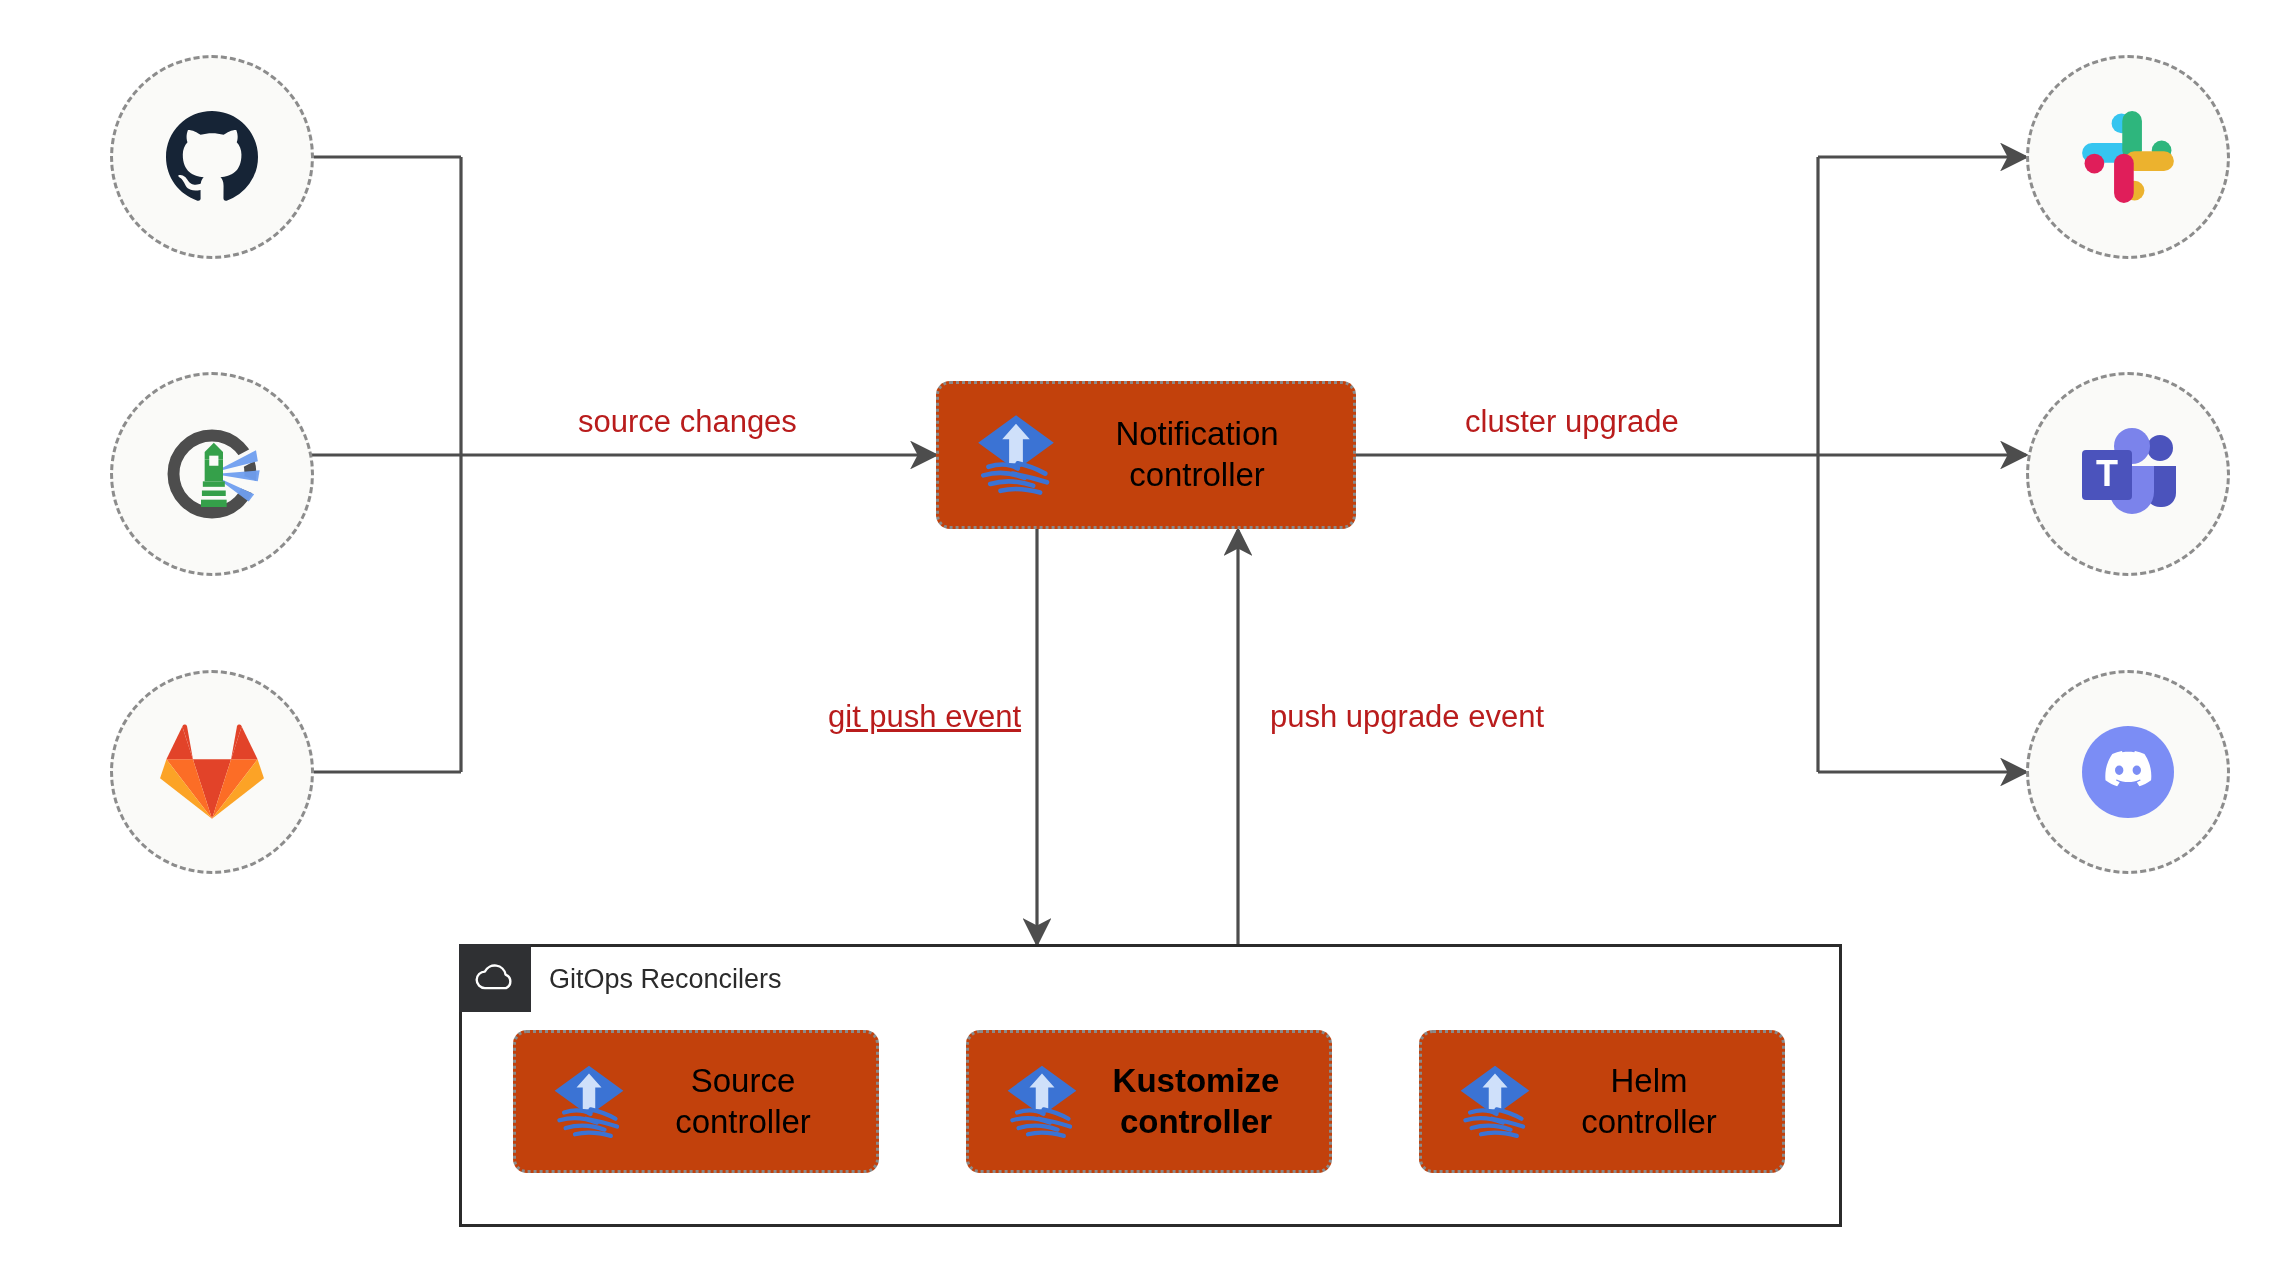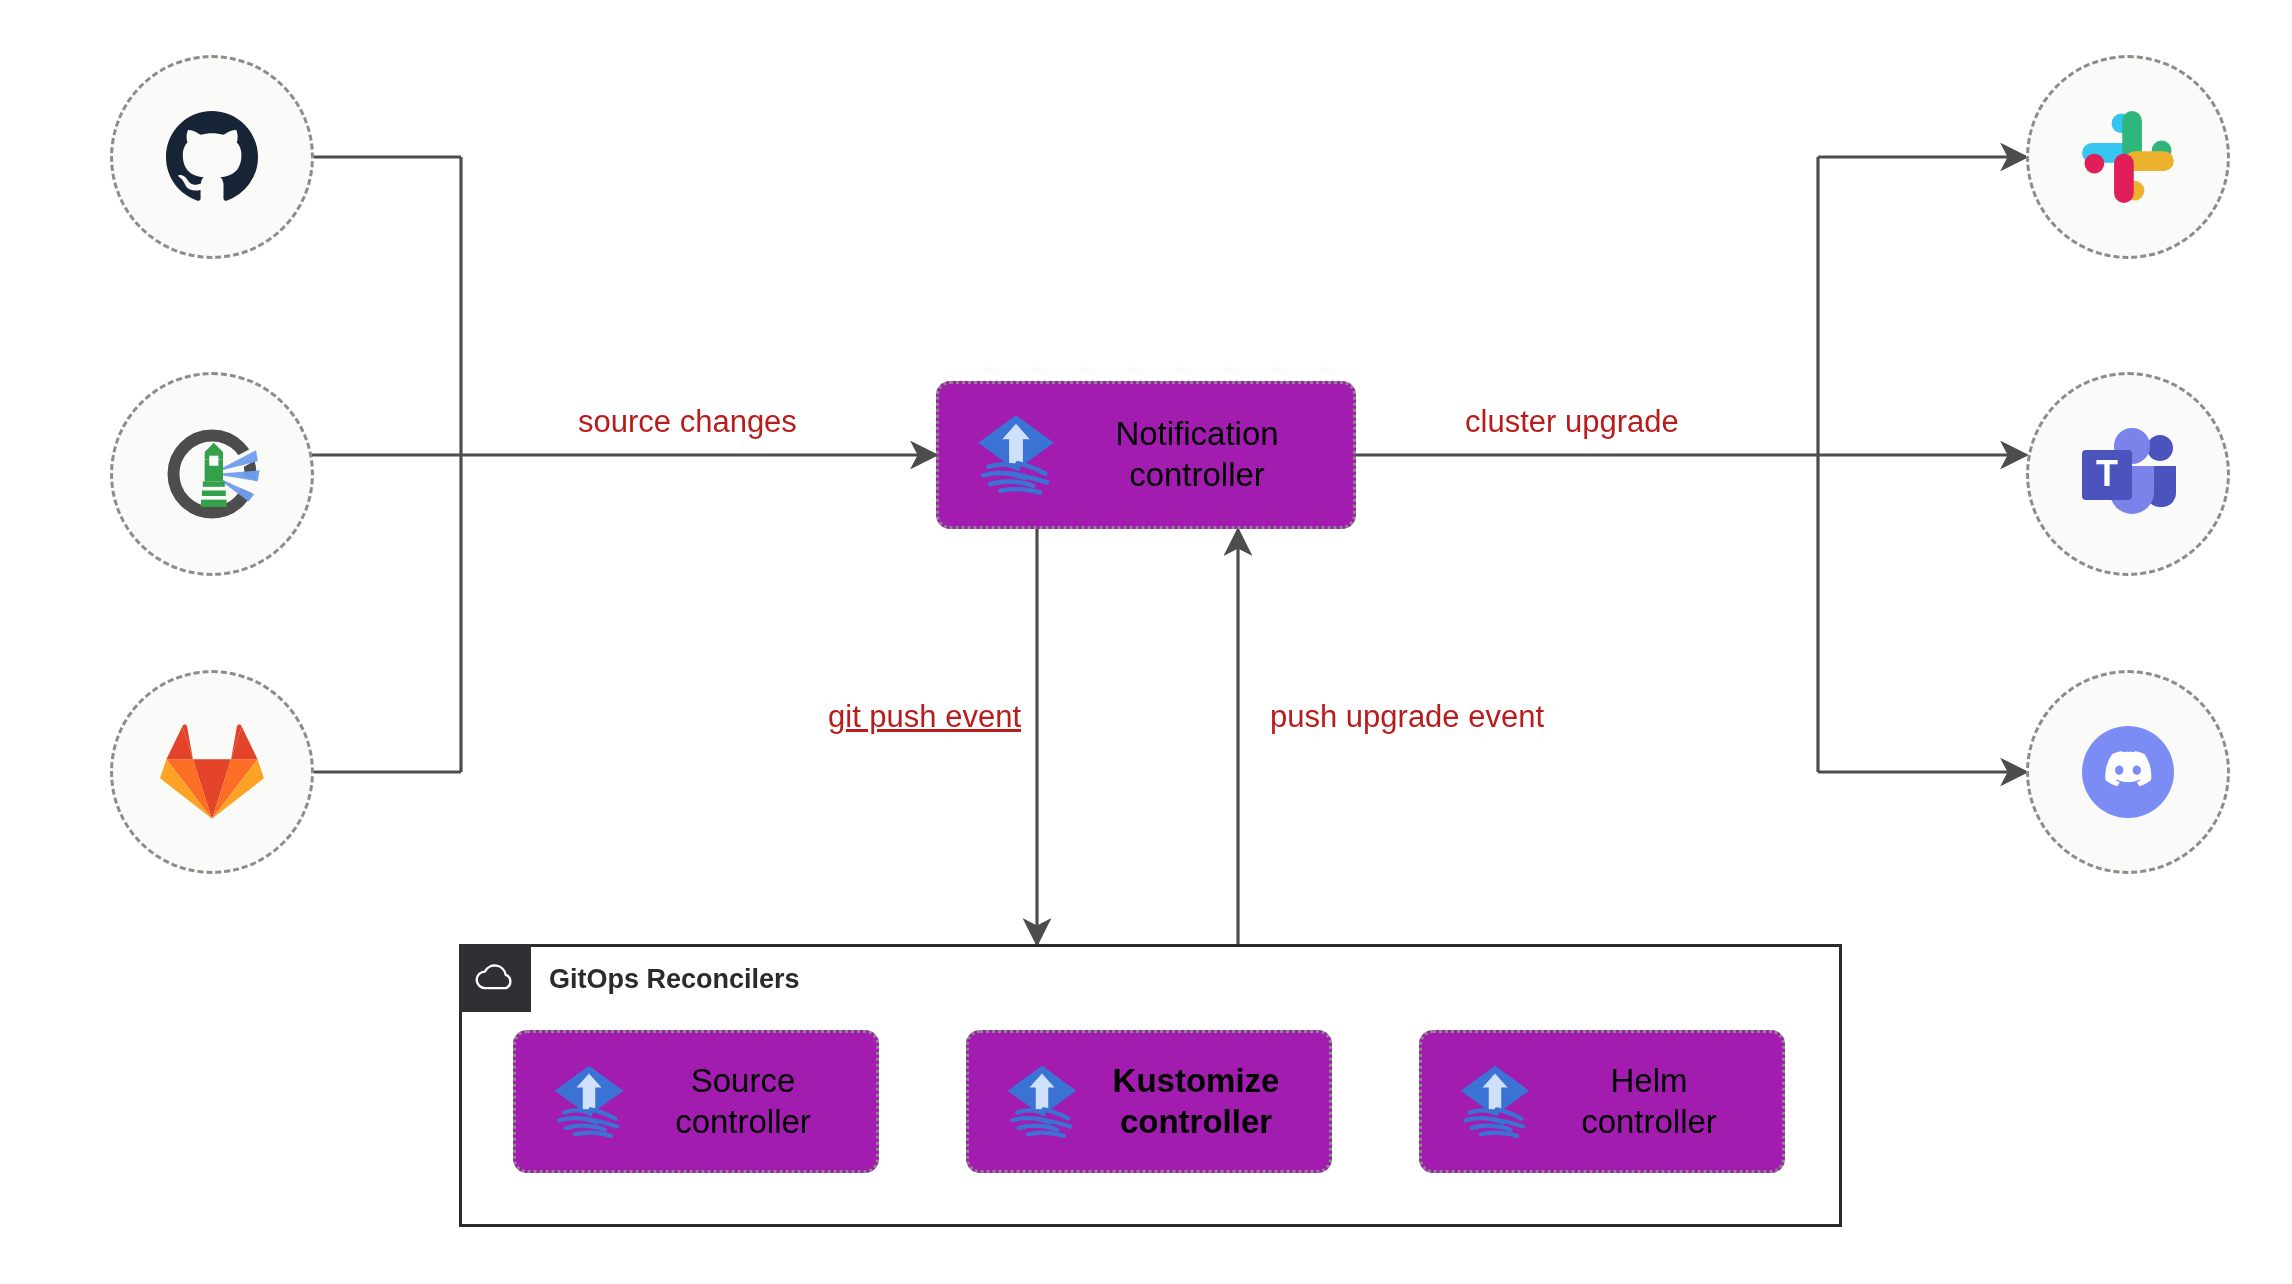--- a/index.html
+++ b/index.html
@@ -7,7 +7,7 @@
   #canvas{position:relative;width:2292px;height:1284px;background:#ffffff;overflow:hidden;}
   .node-circle{position:absolute;border:3px dashed #8c8c8c;border-radius:50%;background:#fafaf8;
                display:flex;align-items:center;justify-content:center;box-sizing:border-box;}
-  .ctrl-box{position:absolute;border:3px dotted #8a8a8a;border-radius:14px;background:#a21caf;
+  .ctrl-box{position:absolute;border:3px dotted #8a8a8a;border-radius:14px;background:#c2410c;
             display:flex;align-items:center;box-sizing:border-box;}
   .ctrl-ico{flex:0 0 auto;margin-left:34px;}
   .ctrl-label{flex:1 1 auto;text-align:center;font-size:33px;color:#000;line-height:1.24;

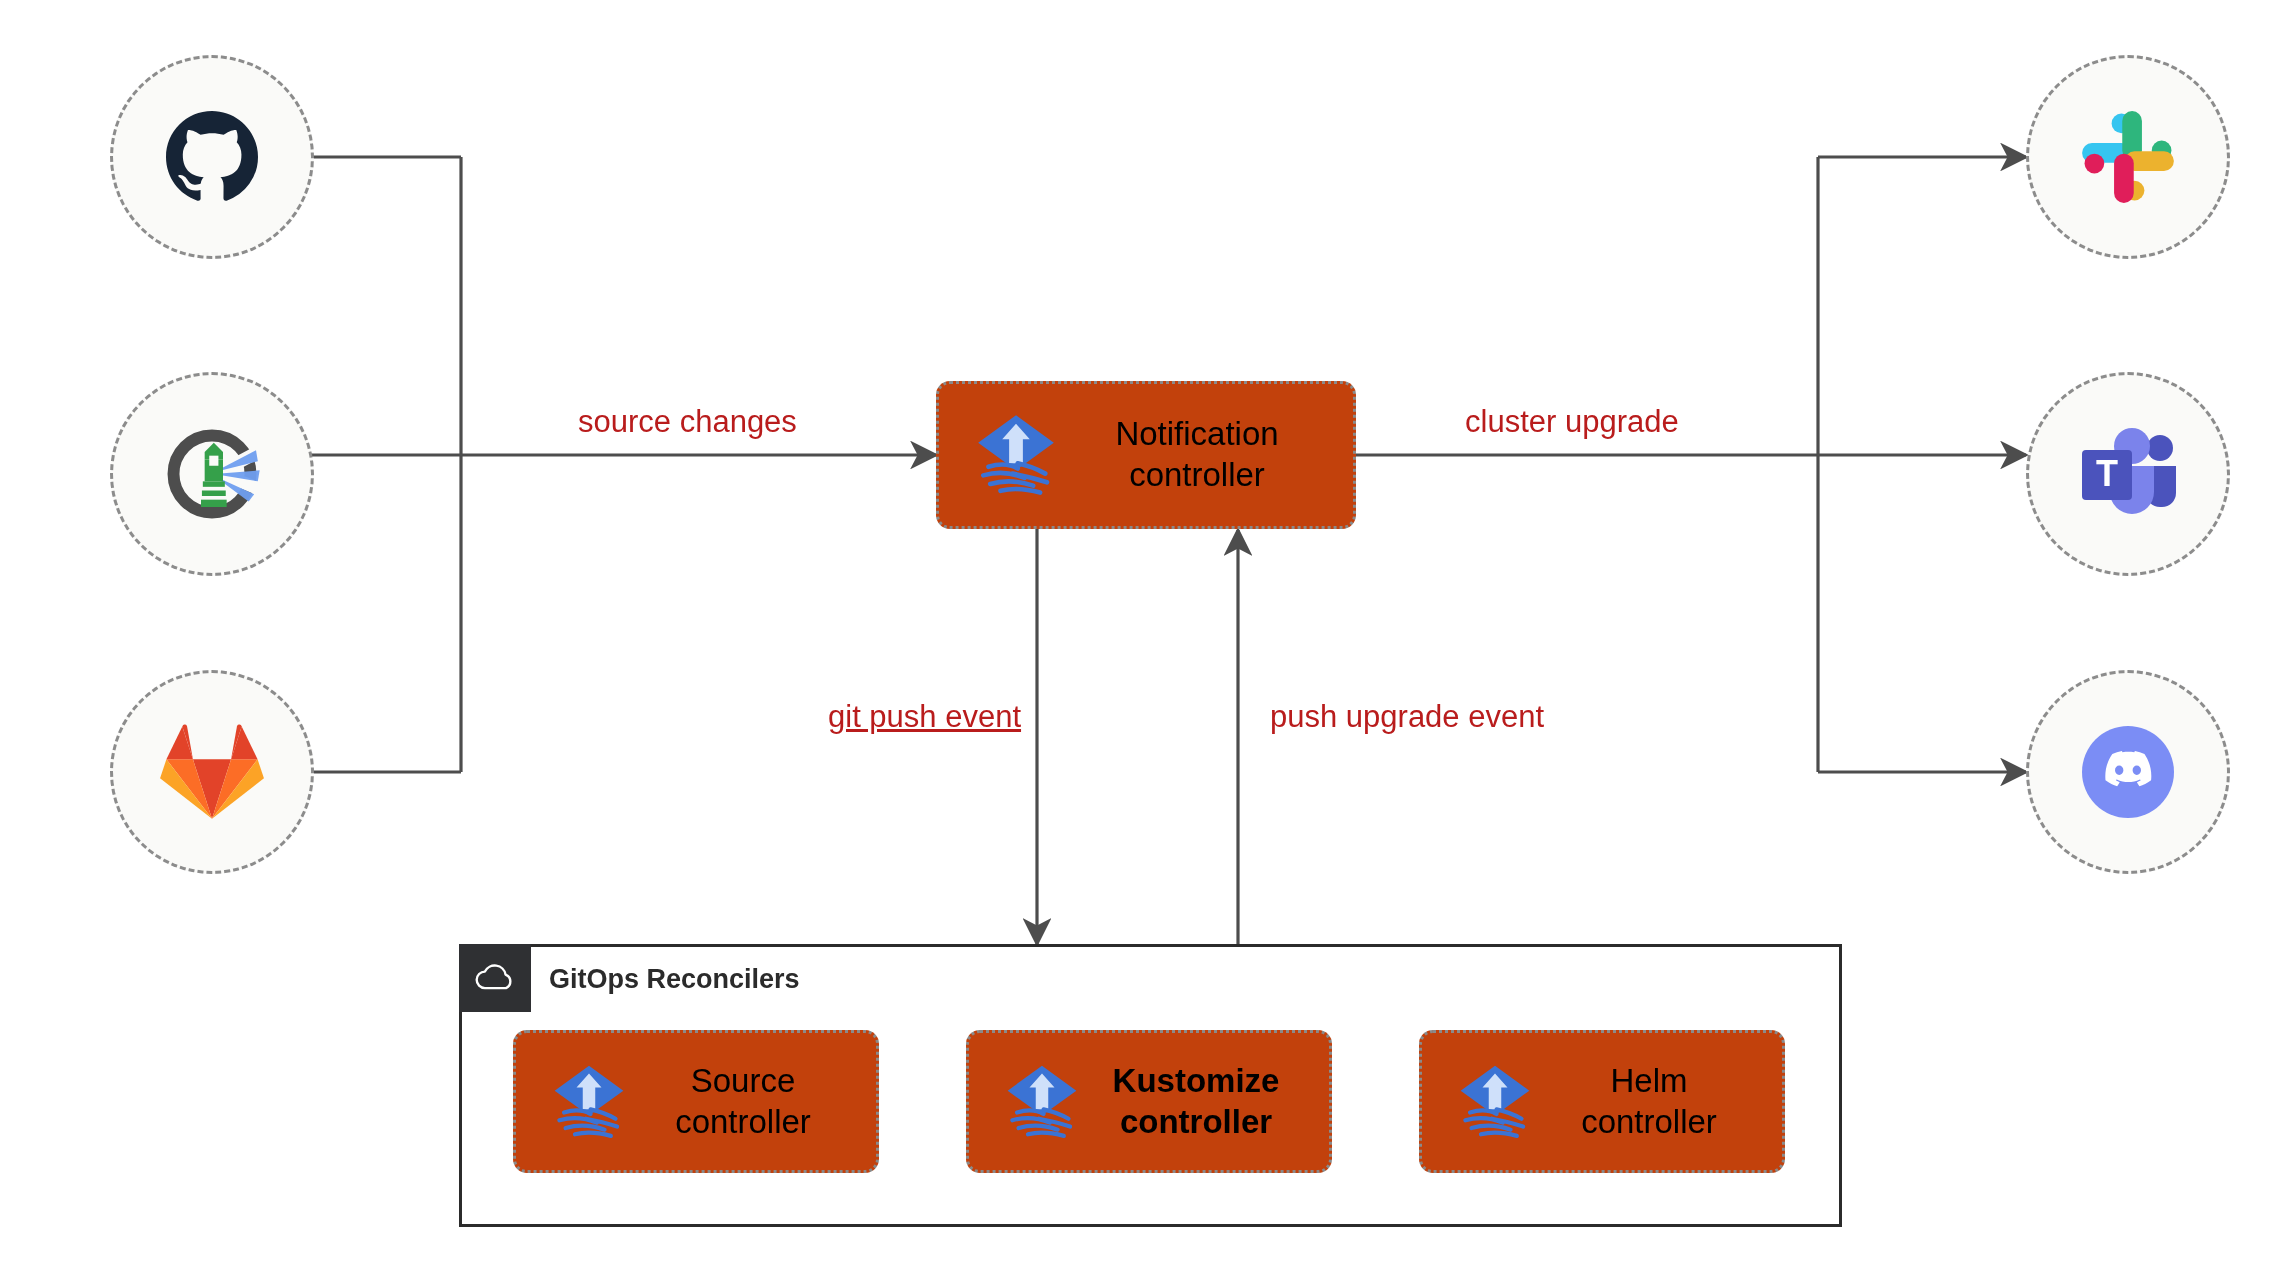--- a/index.html
+++ b/index.html
@@ -173,7 +173,7 @@
       <path d="M13 27 a9 9 0 0 1 0-18 a12 12 0 0 1 22.5 3.2 A8 8 0 0 1 36 27 Z" fill="none" stroke="#ffffff" stroke-width="2.6" stroke-linejoin="round"></path>
     </svg>
   </div>
-  <div class="group-title" style="left:549px;top:964px;font-weight:bold;">GitOps Reconcilers</div>
+  <div class="group-title" style="left:549px;top:964px;">GitOps Reconcilers</div>
 
   <div class="ctrl-box" style="left:513px;top:1030px;width:366px;height:143px;">
     <span class="ctrl-ico">

